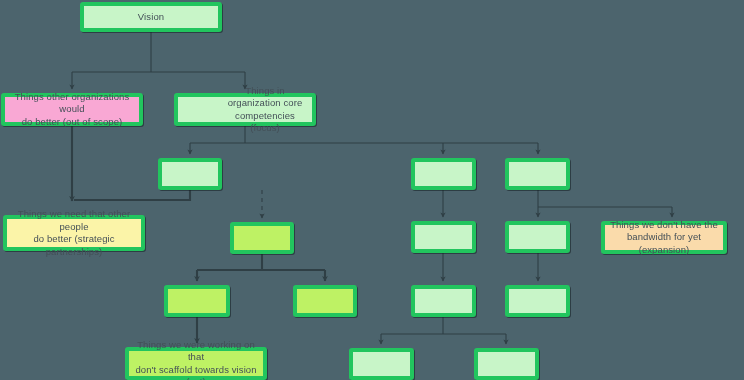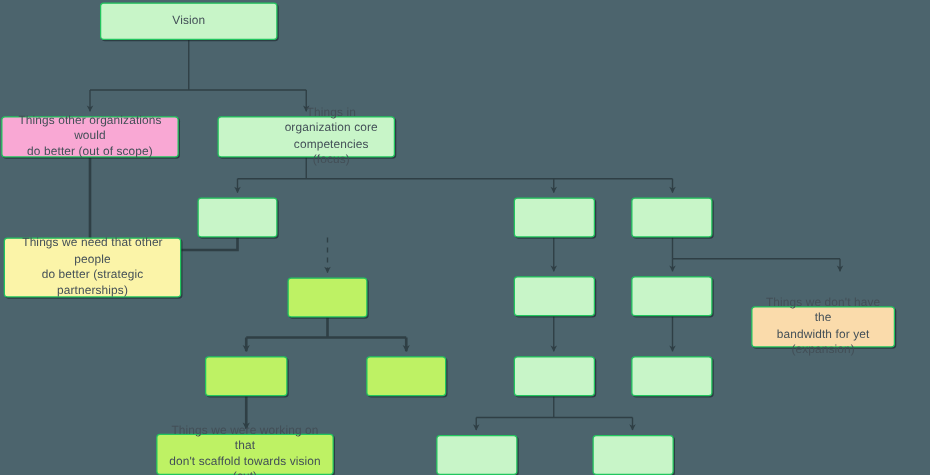--- a/index.html
+++ b/index.html
@@ -26,7 +26,7 @@
   .node {
     position: absolute;
     box-sizing: border-box;
-    border: 1px solid #22c55e;
+    border: 4px solid #22c55e;
     border-radius: 3px;
     display: flex;
     align-items: center;

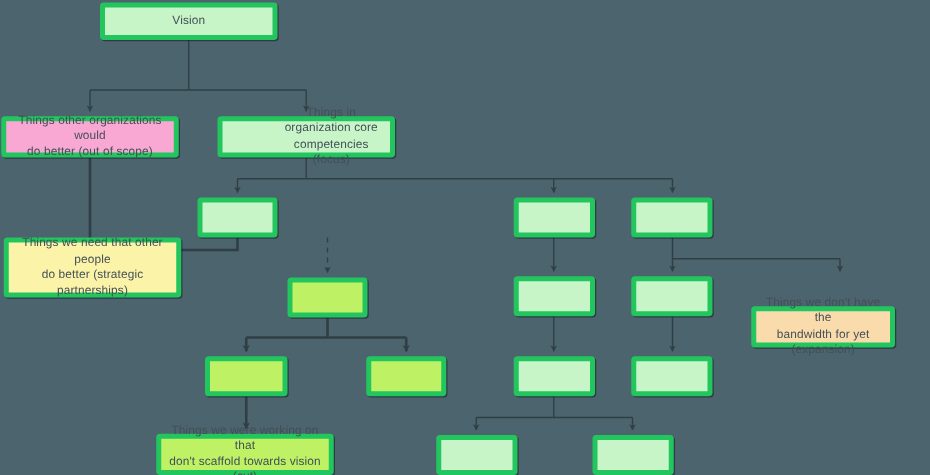--- a/index.html
+++ b/index.html
@@ -123,7 +123,7 @@
 competencies (focus)</span>
     </div>
 
-  <div class="node yellow" style="left:3px;   top:190px; width:142px; height:48px;">
+  <div class="node yellow" style="left:3px;   top:215px; width:142px; height:36px;">
       <span class="label">Things we need that other people
 do better (strategic partnerships)</span>
     </div>

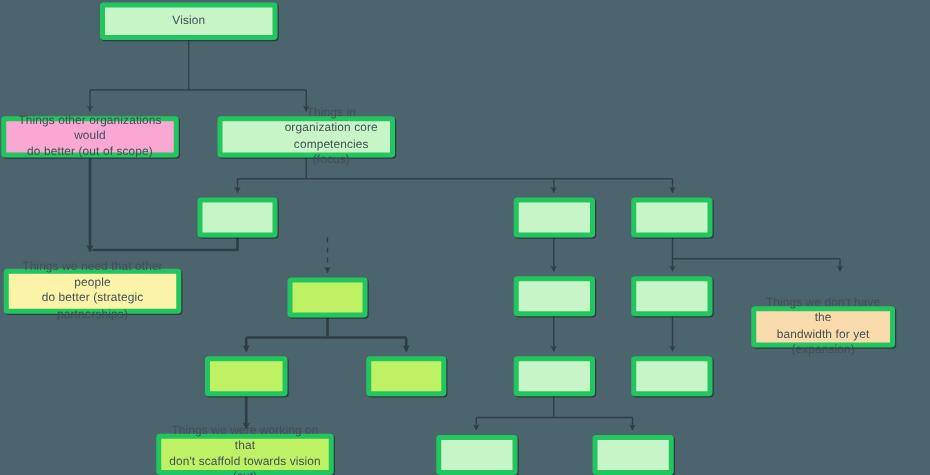--- a/index.html
+++ b/index.html
@@ -128,7 +128,7 @@
 do better (strategic partnerships)</span>
     </div>
 
-  <div class="node orange" style="left:601px; top:221px; width:115px; height:33px;margin-top:24px;">
+  <div class="node orange" style="left:601px; top:221px; width:126px; height:33px;">
       <span class="label">Things we don't have the
 bandwidth for yet (expansion)</span>
     </div>

